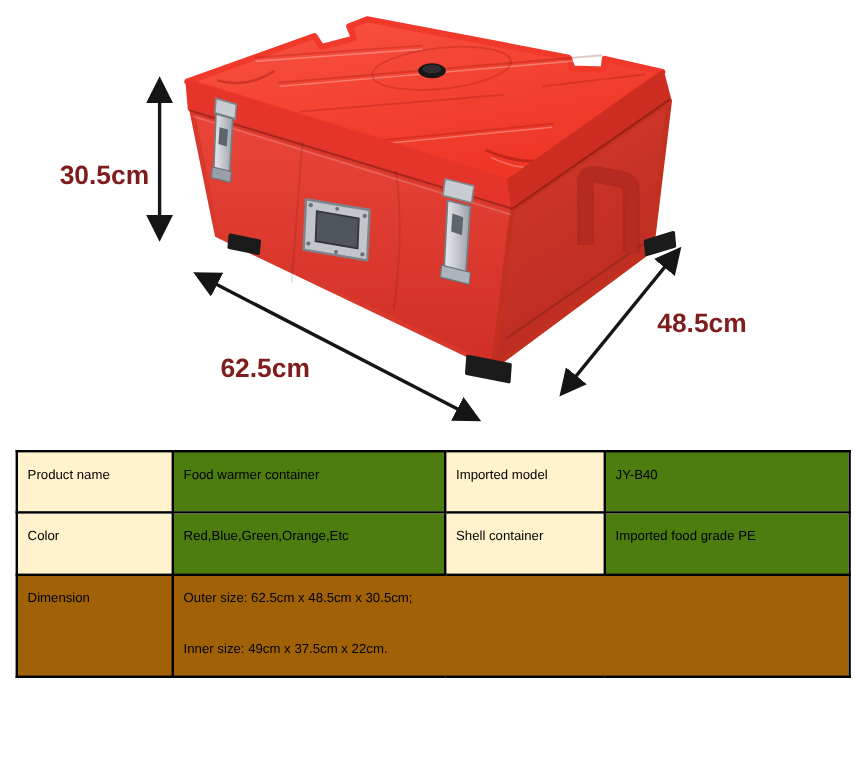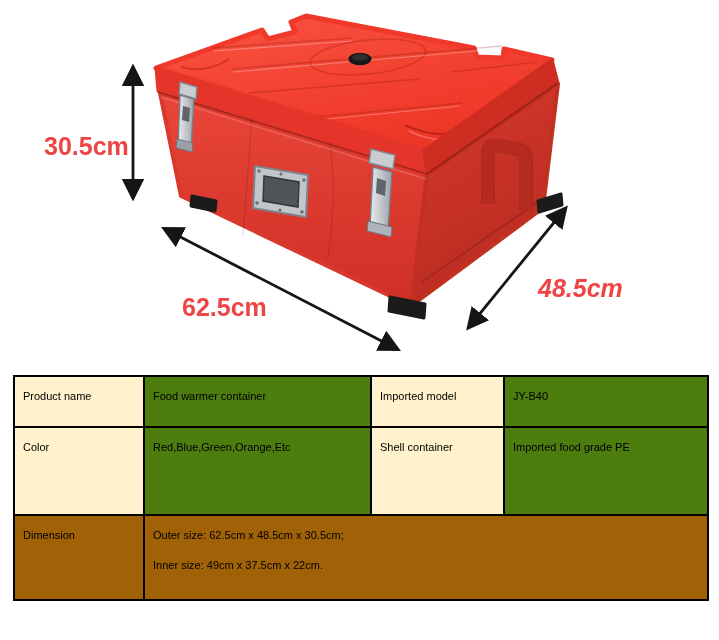--- a/index.html
+++ b/index.html
@@ -7,8 +7,8 @@
         font-family:"Liberation Sans",sans-serif;}
   .figure{position:absolute;left:0;top:0;width:719px;height:372px;}
   .figure svg{position:absolute;left:0;top:0;}
-  .dim-label{position:absolute;color:#ef4444;font-weight:bold;font-size:25px;line-height:20px;
-             letter-spacing:0px;}
+  .dim-label{position:absolute;color:#7f1d1d;font-weight:bold;font-size:22px;line-height:20px;
+             text-align:center;letter-spacing:0px;}
   .dim-height{left:44px;top:136px;width:86px;}
   .dim-width{left:182px;top:297px;width:78px;}
   .dim-depth{left:538px;top:278px;width:94px;font-style:italic;}

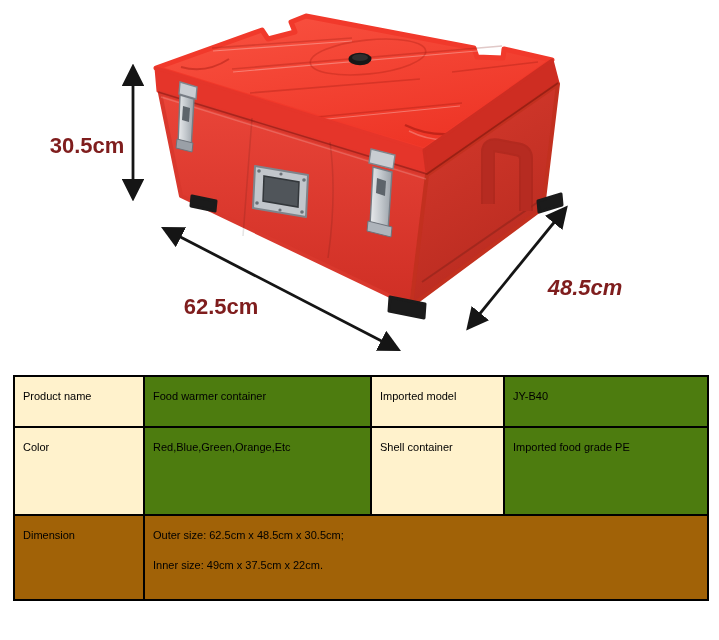--- a/index.html
+++ b/index.html
@@ -11,7 +11,7 @@
              text-align:center;letter-spacing:0px;}
   .dim-height{left:44px;top:136px;width:86px;}
   .dim-width{left:182px;top:297px;width:78px;}
-  .dim-depth{left:538px;top:278px;width:94px;font-style:italic;}
+  .dim-depth{left:538px;top:260px;width:94px;}
 
   table.spec{position:absolute;left:13px;top:375px;width:694px;border-collapse:collapse;
              table-layout:fixed;border:2px solid #000;}

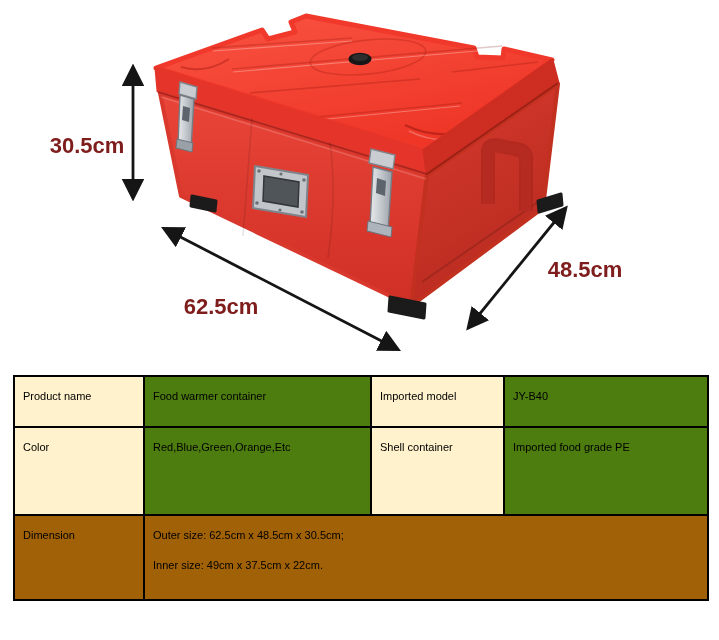--- a/index.html
+++ b/index.html
@@ -20,7 +20,7 @@
                 overflow:hidden;}
   td.lbl{background:#fff2cc;}
   td.val{background:#4d7c0f;}
-  tr.r1{height:51px;} tr.r2{height:48px;} tr.r3{height:88px;} tr.r4{height:85px;}
+  tr.r1{height:51px;} tr.r2{height:48px;} tr.r3{height:52px;} tr.r4{height:85px;}
   tr.r4 td{background:#a16207;}
   .dim-line2{margin-top:9px;}
 </style>

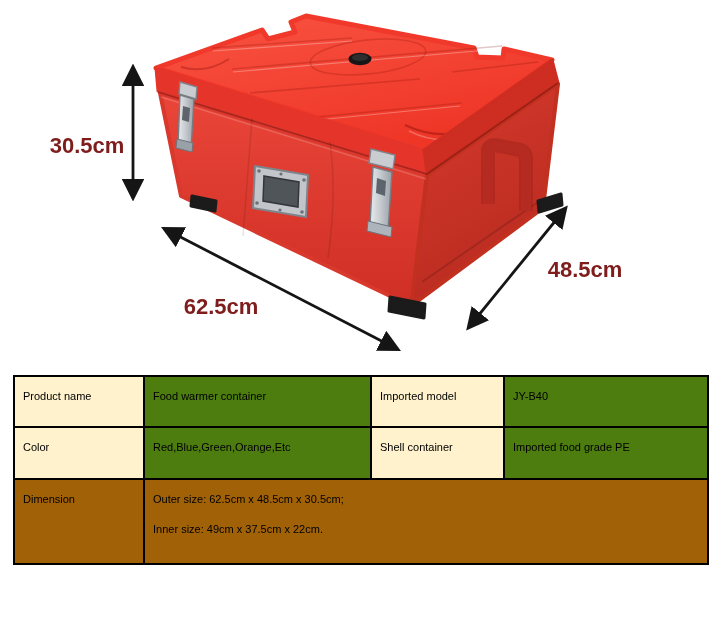--- a/index.html
+++ b/index.html
@@ -22,7 +22,7 @@
   td.val{background:#4d7c0f;}
   tr.r1{height:51px;} tr.r2{height:48px;} tr.r3{height:52px;} tr.r4{height:85px;}
   tr.r4 td{background:#a16207;}
-  .dim-line2{margin-top:9px;}
+  .dim-line2{margin-top:21px;}
 </style>
 </head>
 <body>

